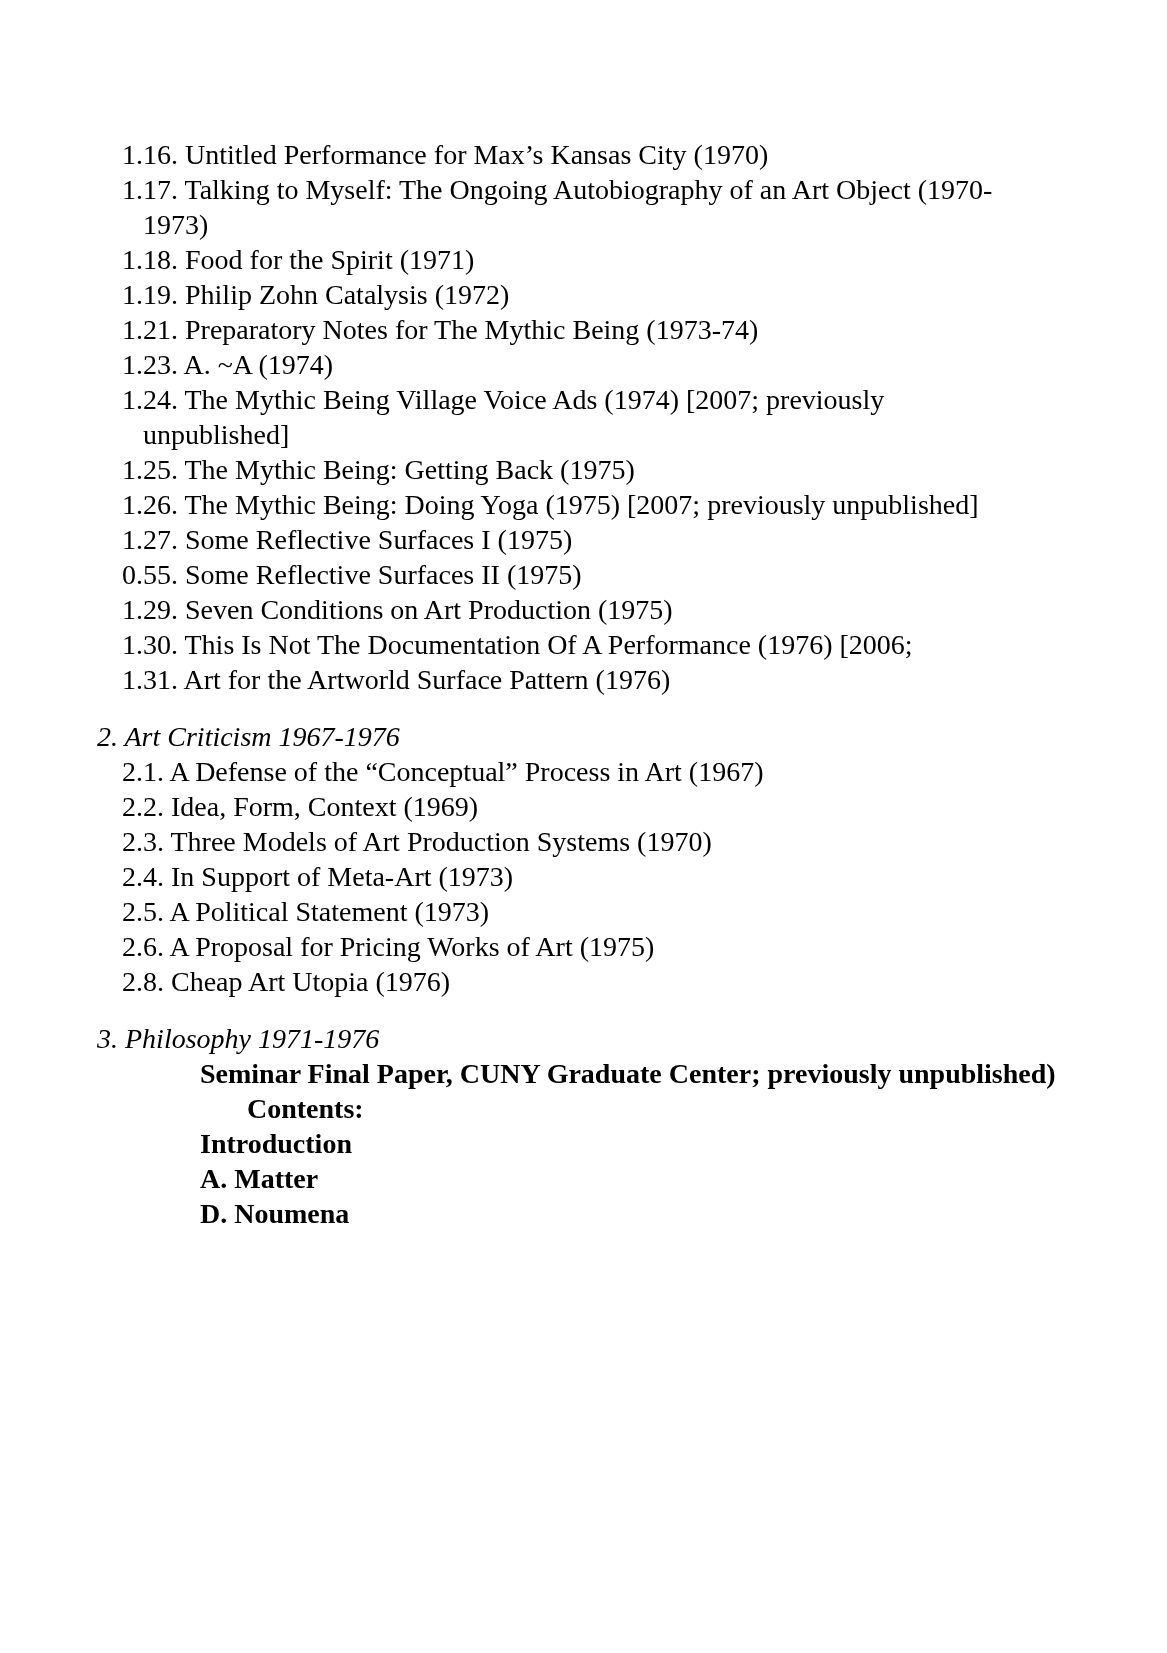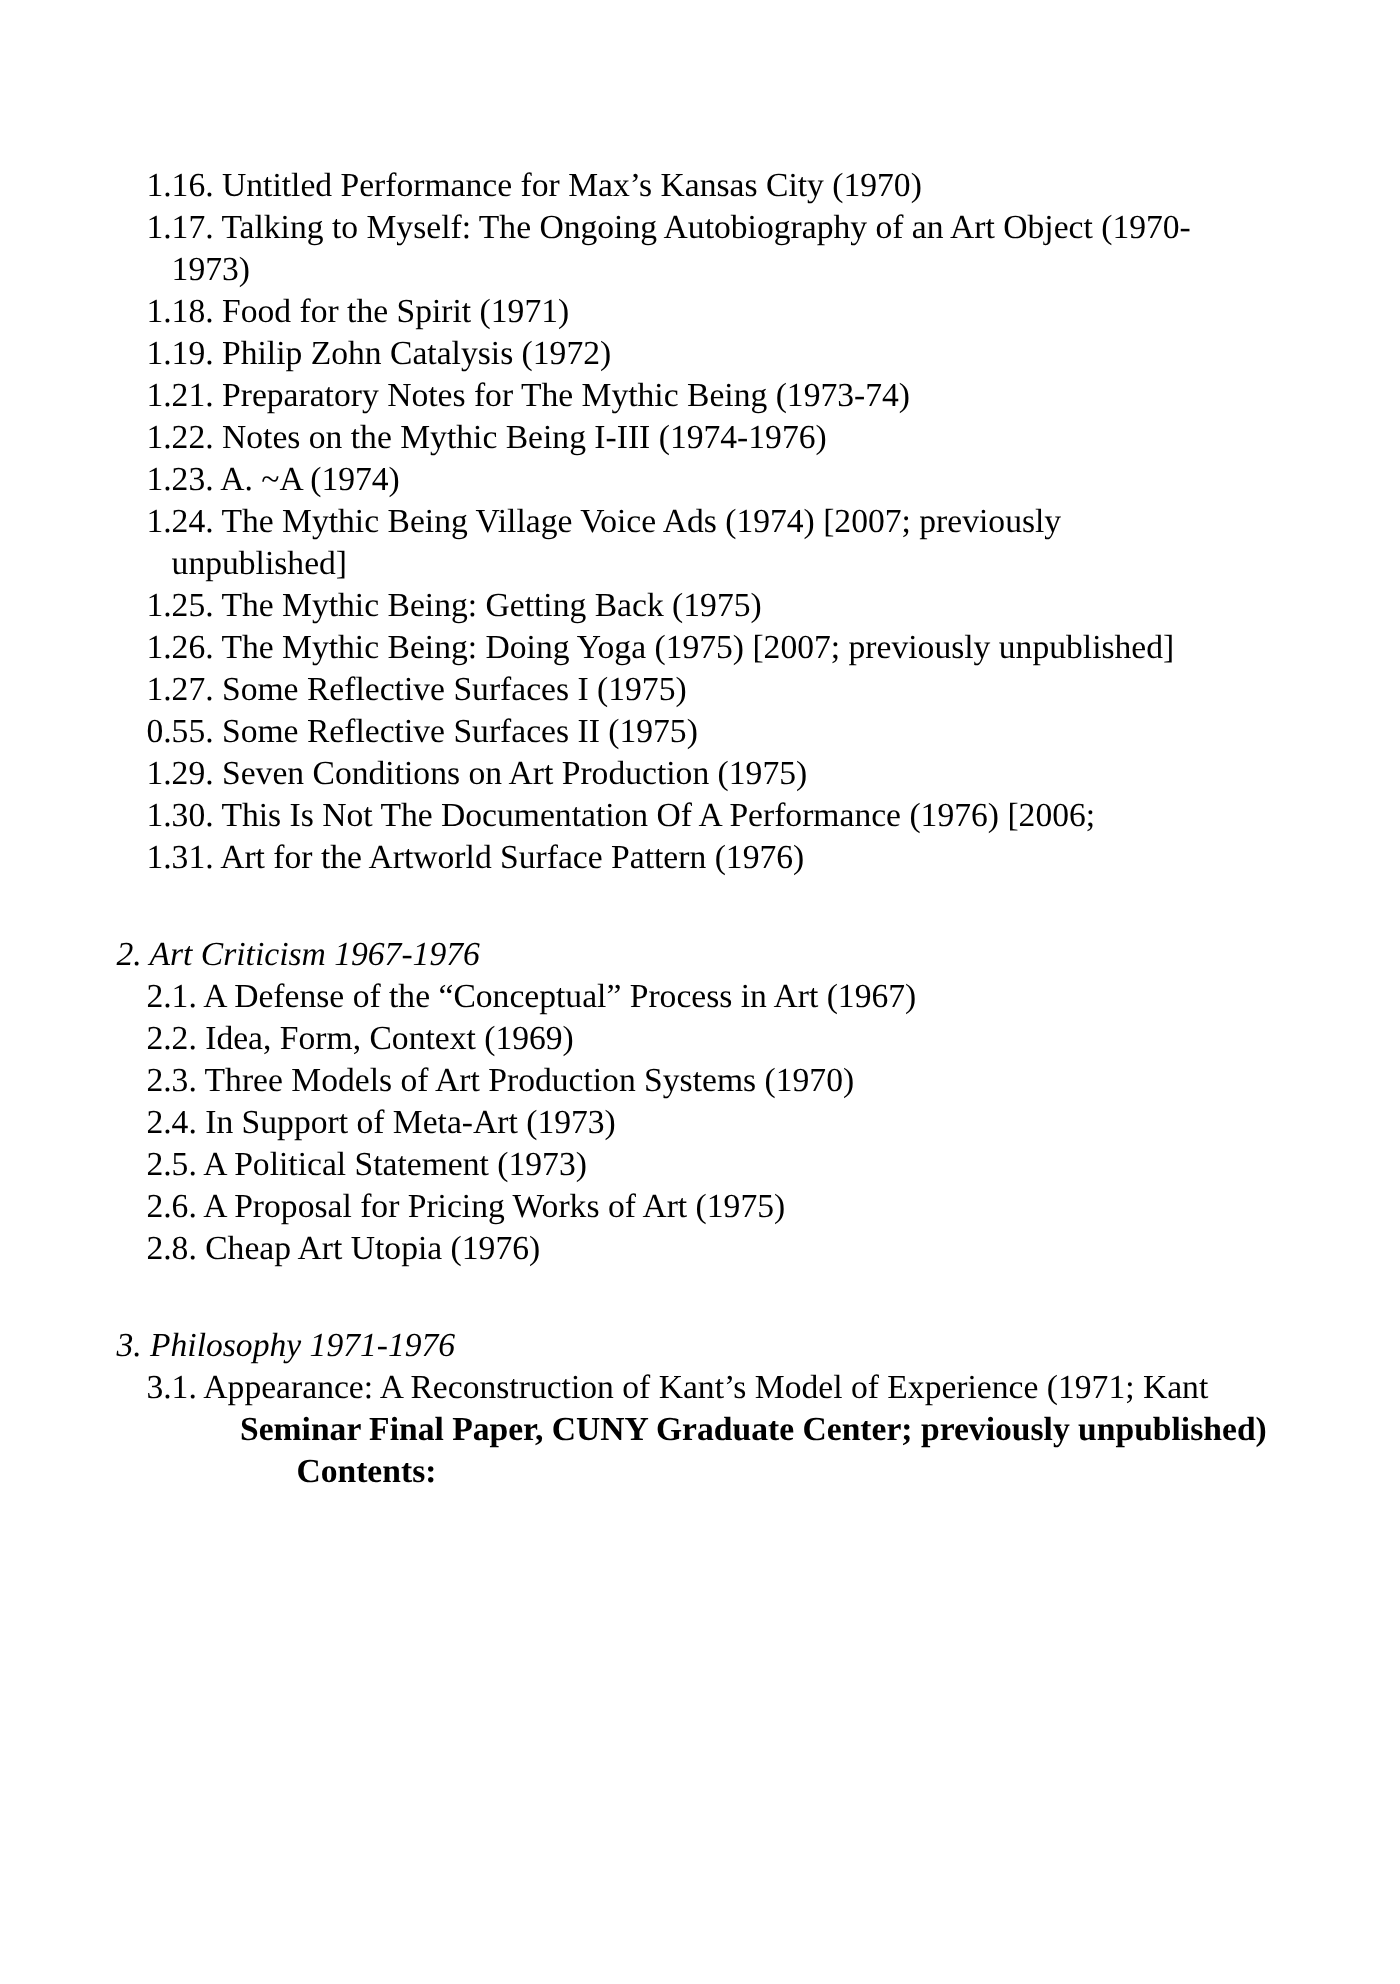--- a/index.html
+++ b/index.html
@@ -35,7 +35,6 @@
     <div class="ln item">1.18. Food for the Spirit (1971)</div>
     <div class="ln item">1.19. Philip Zohn Catalysis (1972)</div>
     <div class="ln item">1.21. Preparatory Notes for The Mythic Being (1973-74)</div>
-    <div class="ln item">1.22. Notes on the Mythic Being I-III (1974-1976)</div>
     <div class="ln item">1.23. A. ~A (1974)</div>
     <div class="ln item">1.24. The Mythic Being Village Voice Ads (1974) [2007; previously</div>
     <div class="ln cont">unpublished]</div>

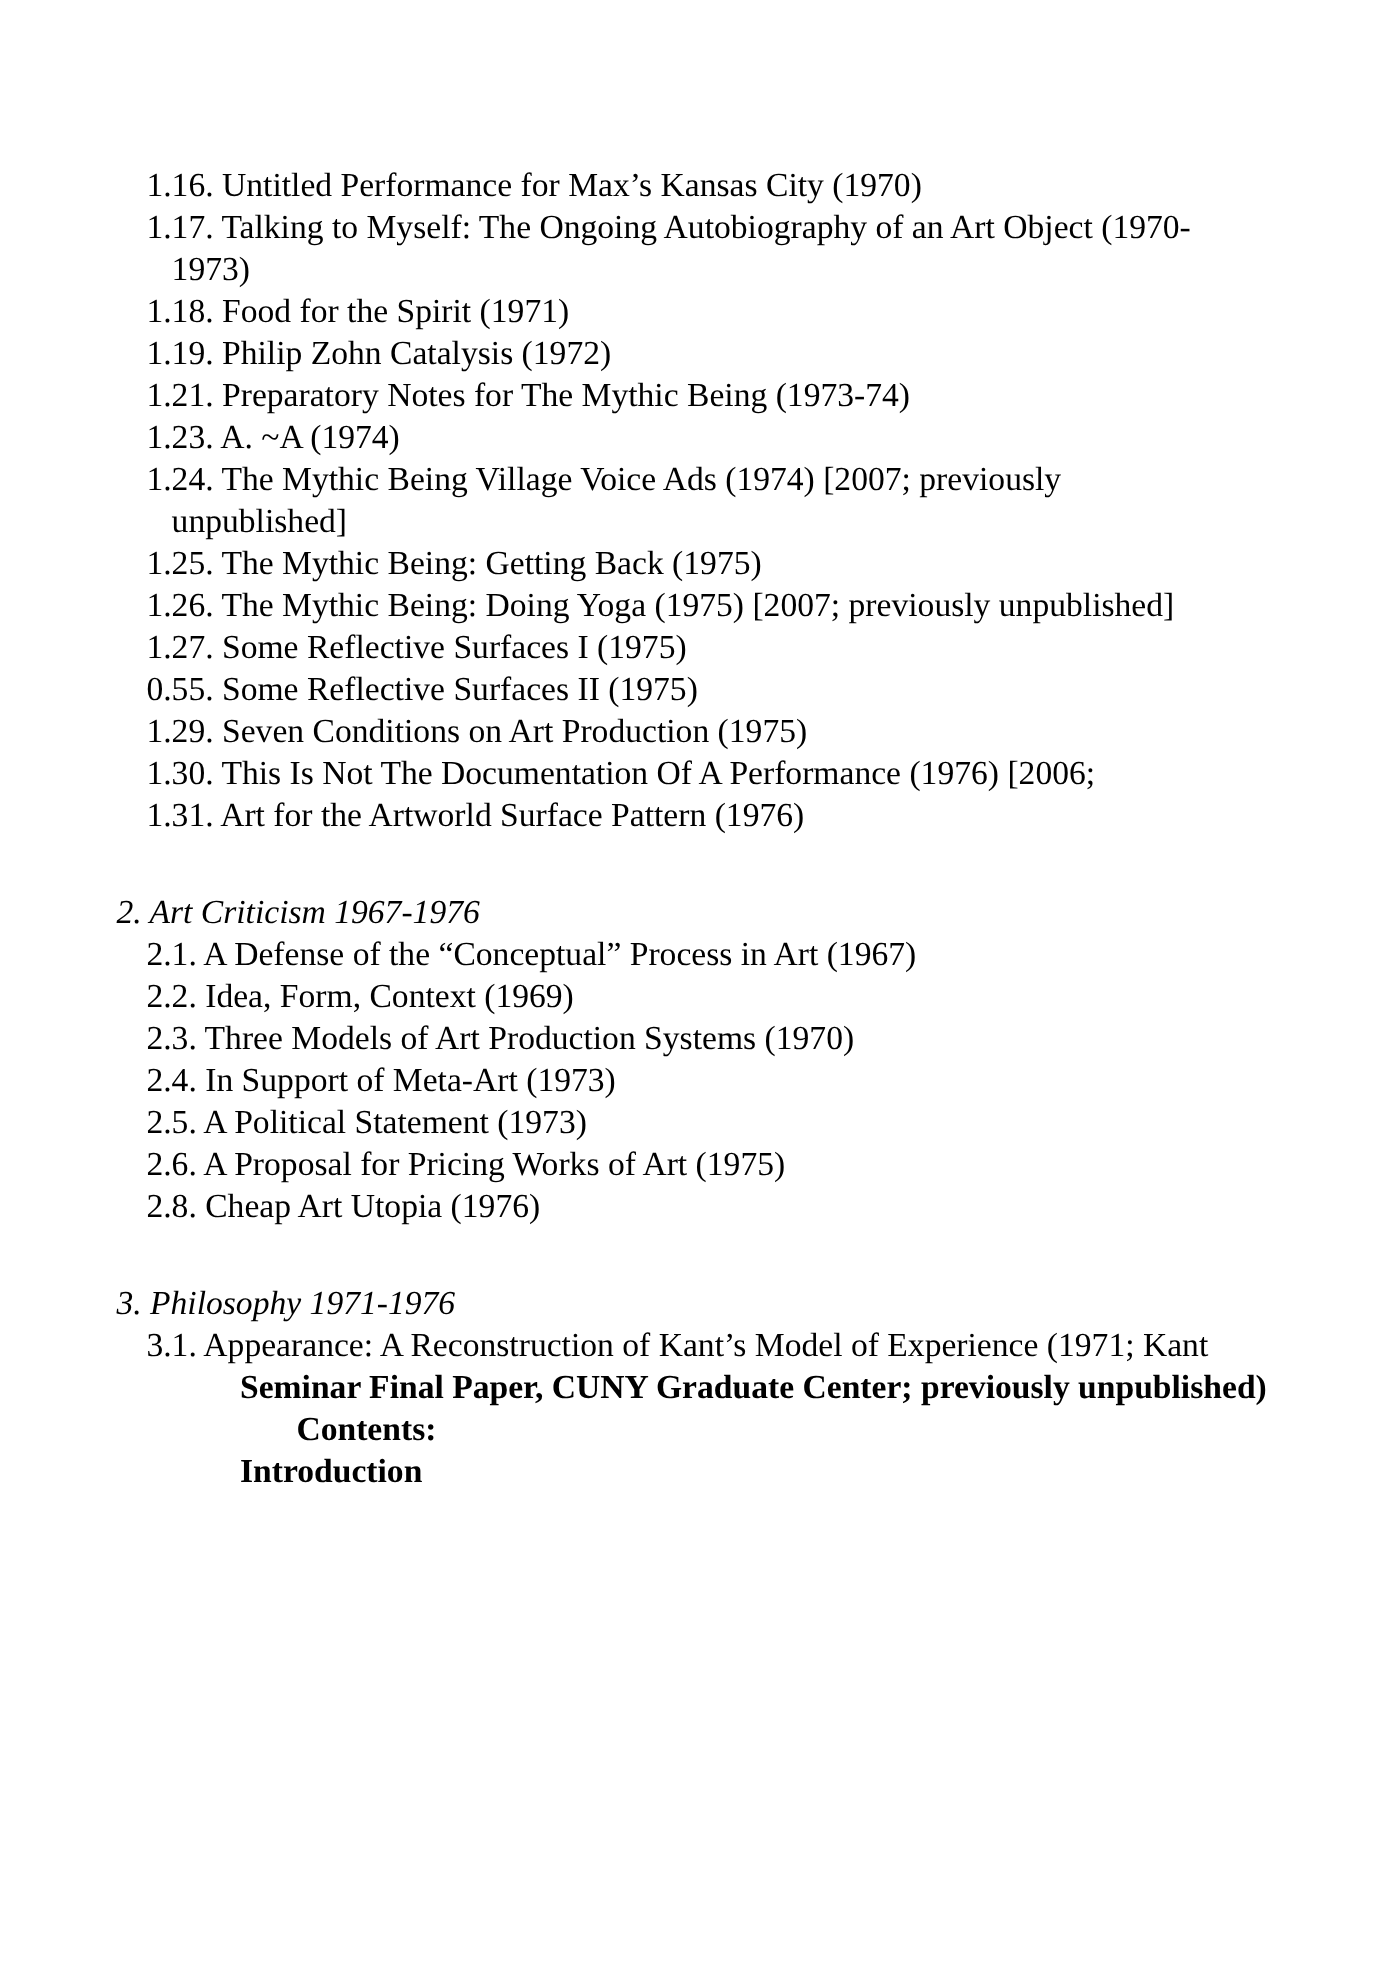--- a/index.html
+++ b/index.html
@@ -19,7 +19,7 @@
   .ln { white-space: nowrap; }
   .item     { padding-left: 122px; }  
   .cont     { padding-left: 143px; }  
-  .heading  { padding-left: 97px;  font-style: italic; margin-top: 46px; }
+  .heading  { padding-left: 97px;  font-style: italic; margin-top: 22px; }
   .deep     { padding-left: 200px; font-weight: bold; }  
   .contents { padding-left: 247px; font-weight: 700; }
 </style>

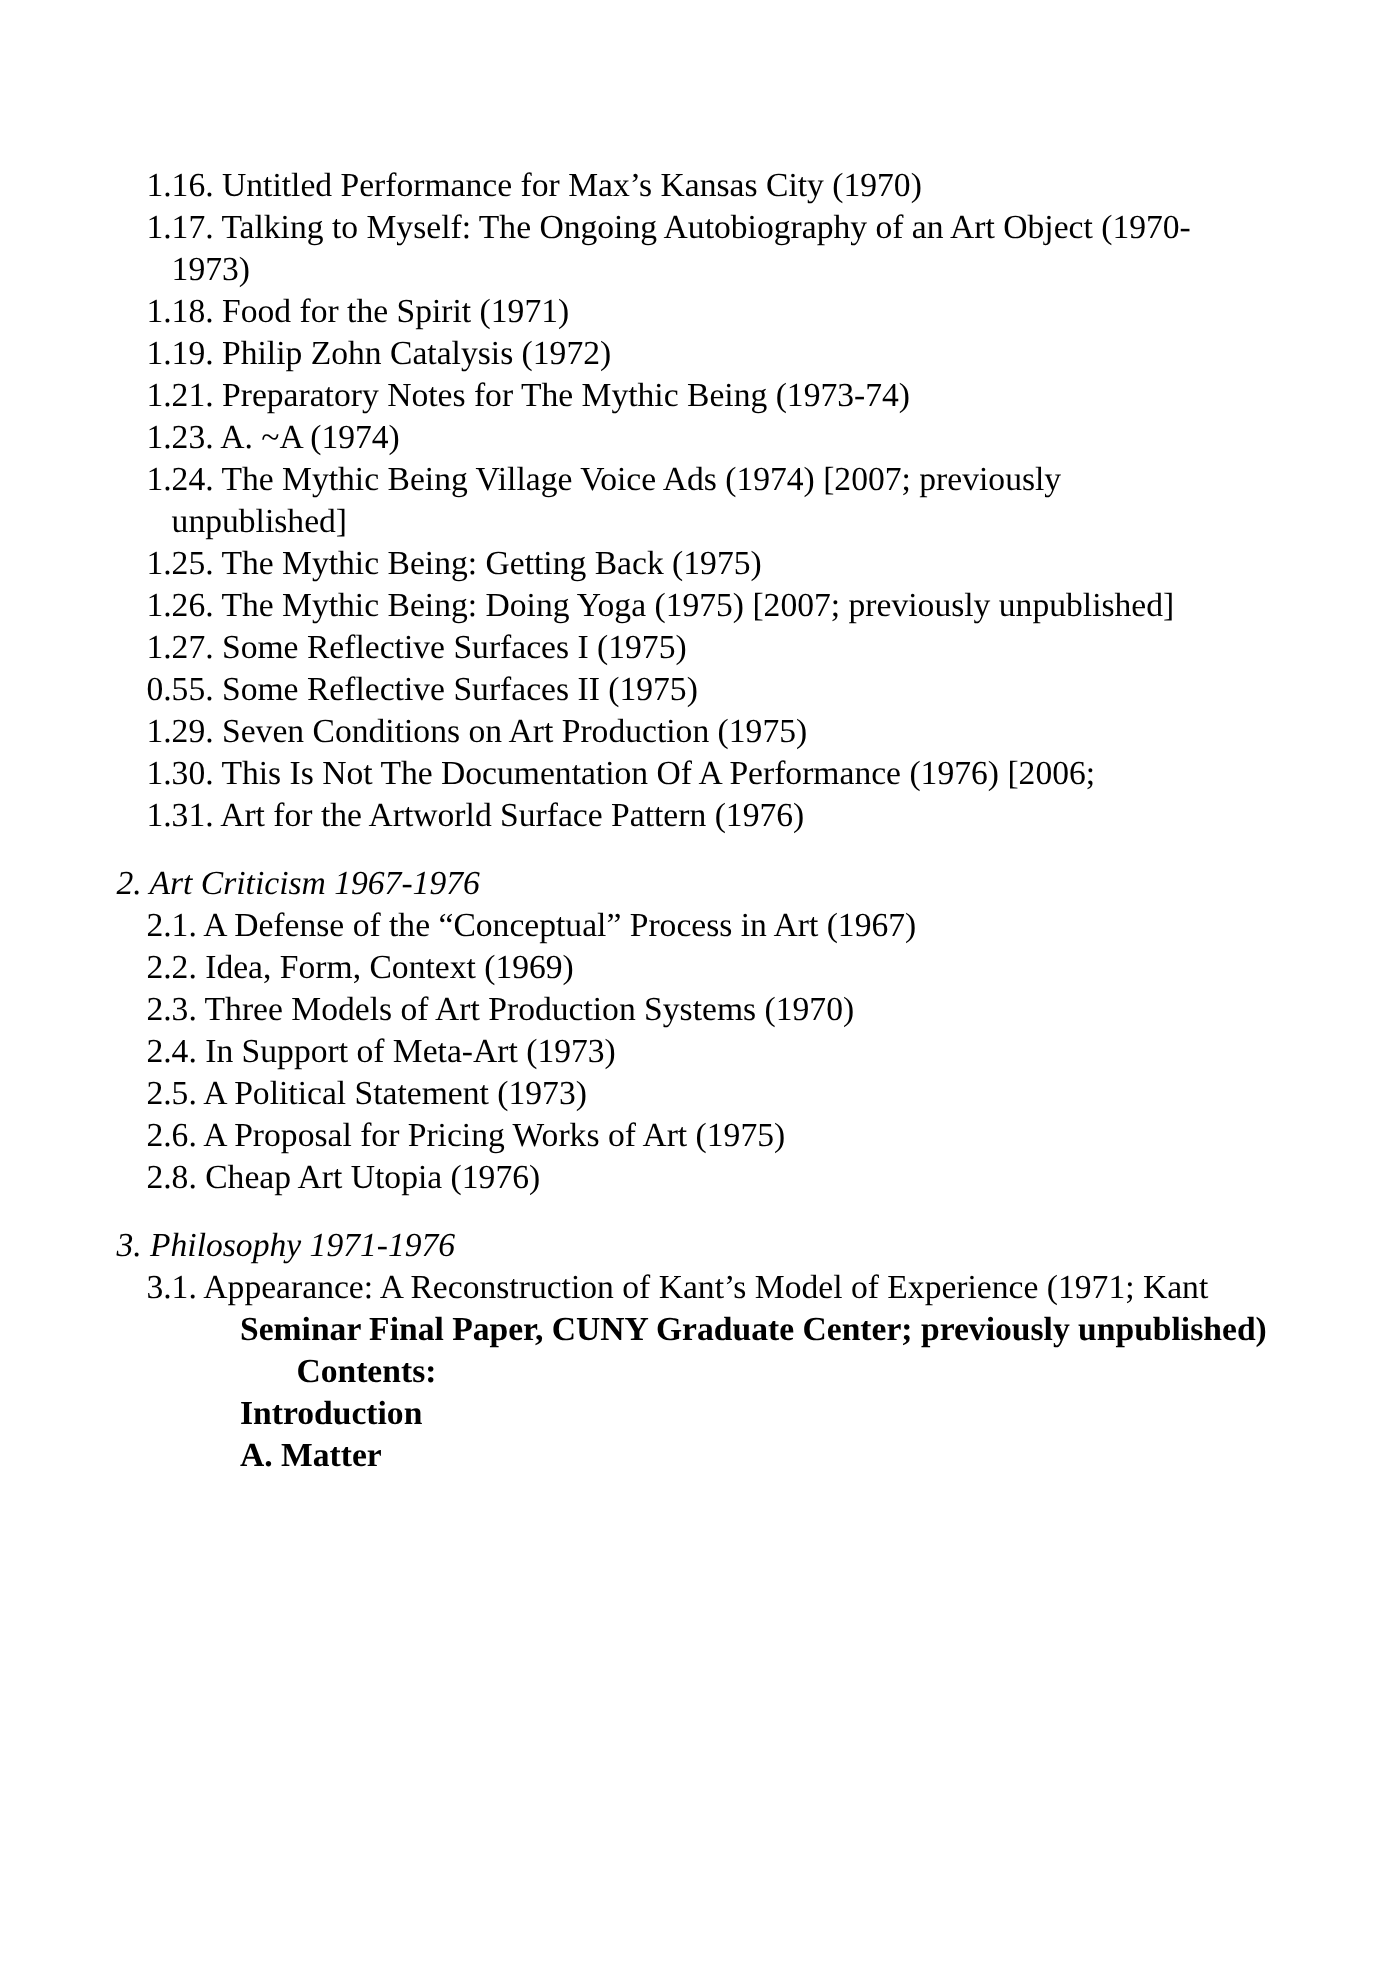--- a/index.html
+++ b/index.html
@@ -60,7 +60,6 @@
 
   <div>
     <div class="ln heading">3. Philosophy 1971-1976</div>
-    <div class="ln item">3.1. Appearance: A Reconstruction of Kant’s Model of Experience (1971; Kant</div>
     <div class="ln deep">Seminar Final Paper, CUNY Graduate Center; previously unpublished)</div>
     <div class="ln contents">Contents:</div>
     <div class="ln deep">Introduction</div>

